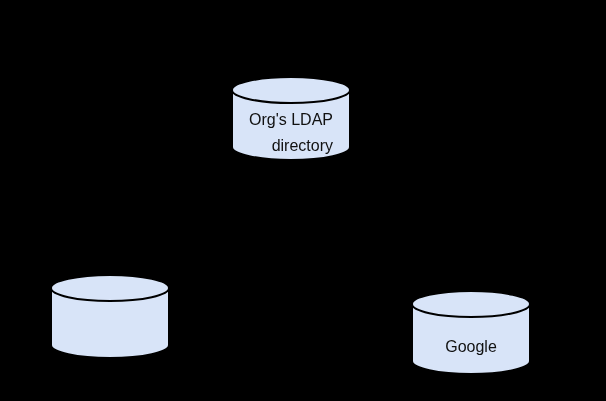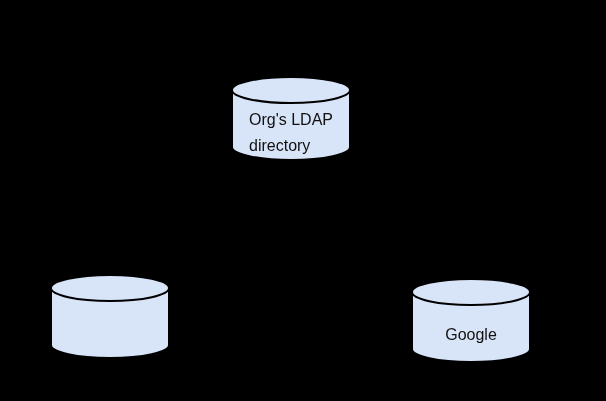--- a/index.html
+++ b/index.html
@@ -41,7 +41,7 @@
     display: flex;
     align-items: center;
     justify-content: center;
-    text-align: left;
+    text-align: right;
     white-space: pre-line;
     font-size: 16px;
     line-height: 26px;

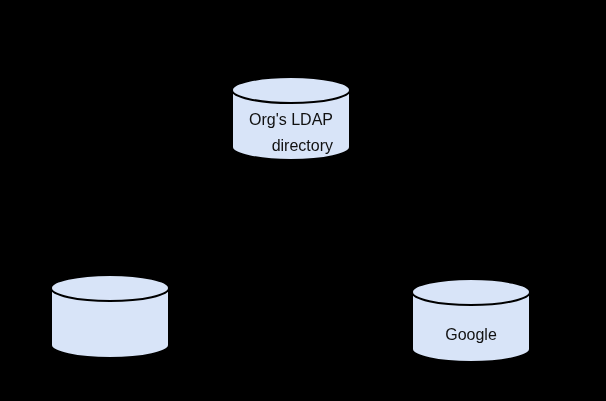--- a/index.html
+++ b/index.html
@@ -49,7 +49,7 @@
   }
   .node-ldap   { left: 230px; top: 76px;  }
   .node-emm    { left: 49px;  top: 274px; }
-  .node-google { left: 410px; top: 278px; }
+  .node-google { left: 410px; top: 290px; }
 </style>
 </head>
 <body>

